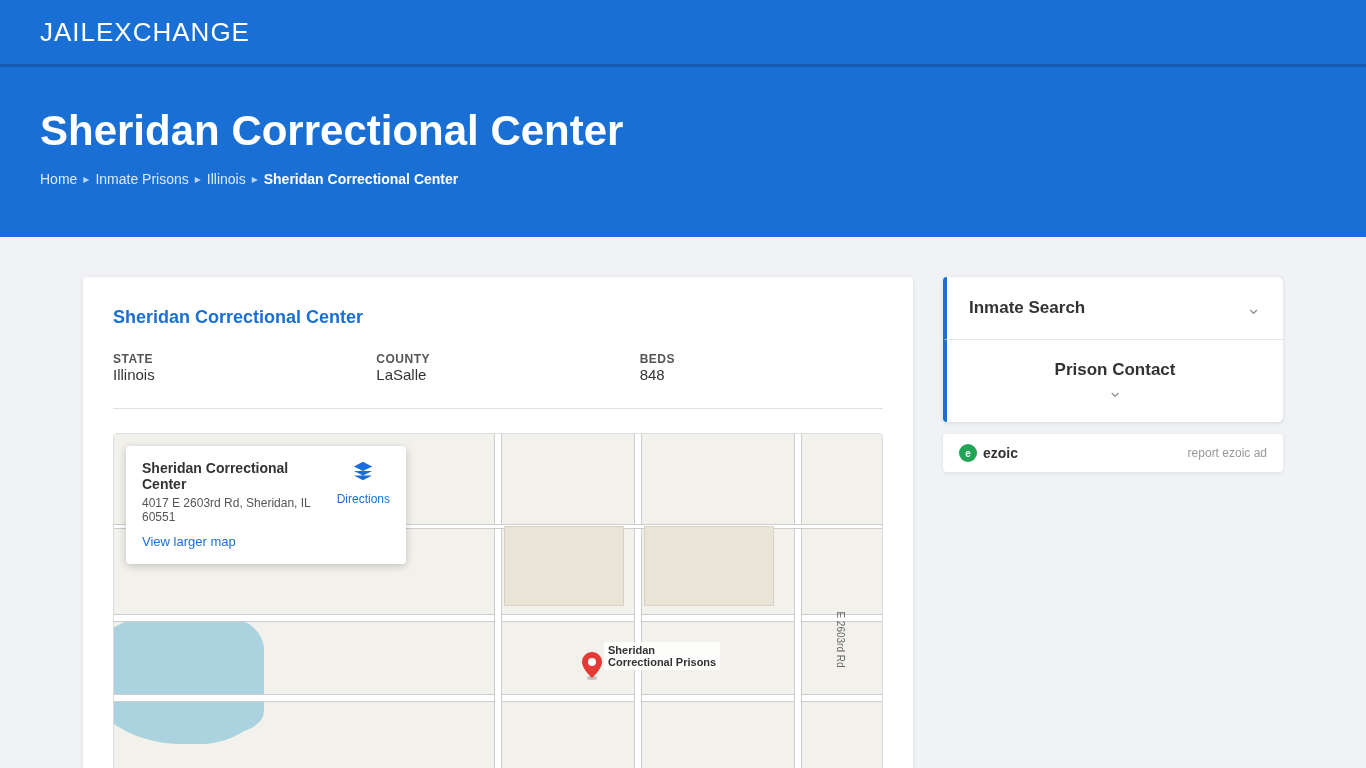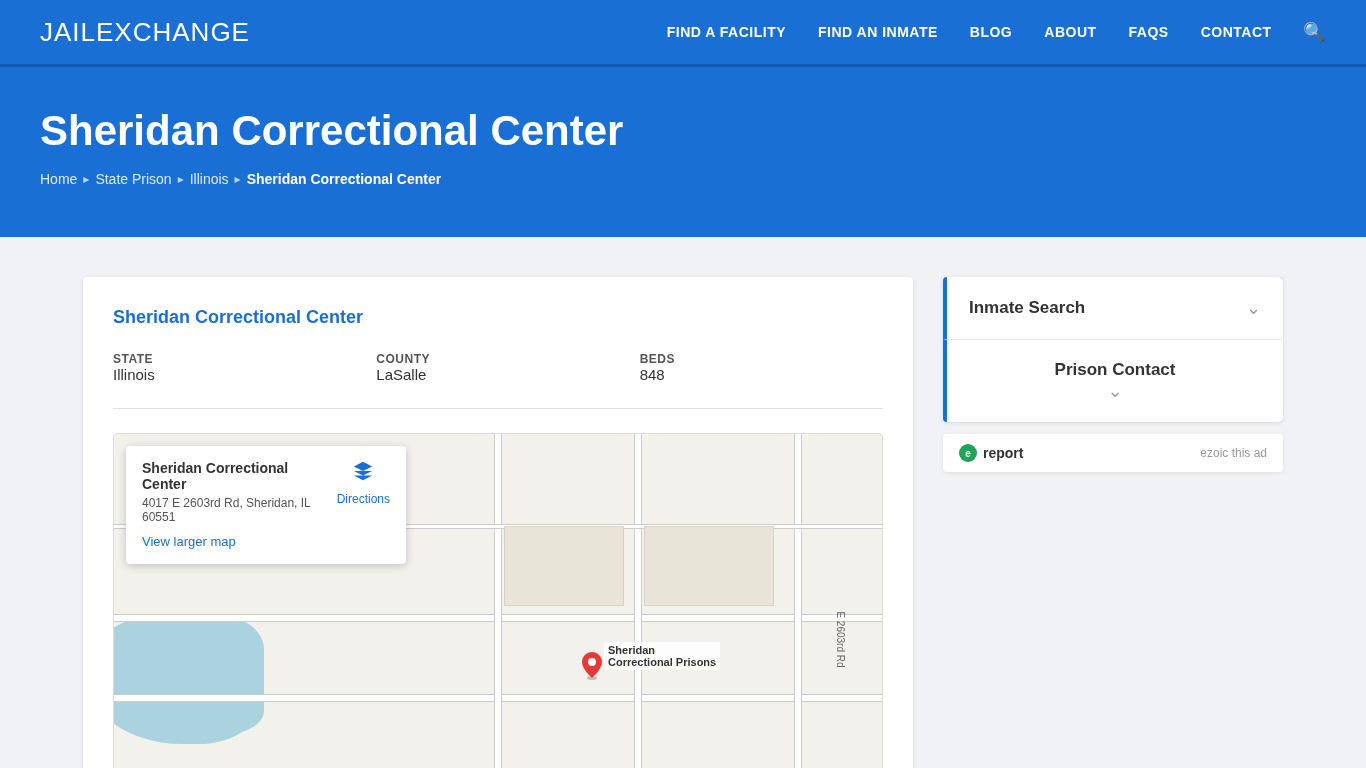--- a/index.html
+++ b/index.html
@@ -303,15 +303,6 @@
   <div class="logo">
     <span>JAIL</span><span>EXCHANGE</span>
   </div>
-  <nav>
-    <a>FIND A FACILITY</a>
-    <a>FIND AN INMATE</a>
-    <a>BLOG</a>
-    <a>ABOUT</a>
-    <a>FAQs</a>
-    <a>CONTACT</a>
-    <span class="search-icon-nav">🔍</span>
-  </nav>
 </header>
 <div class="header-border"></div>
 

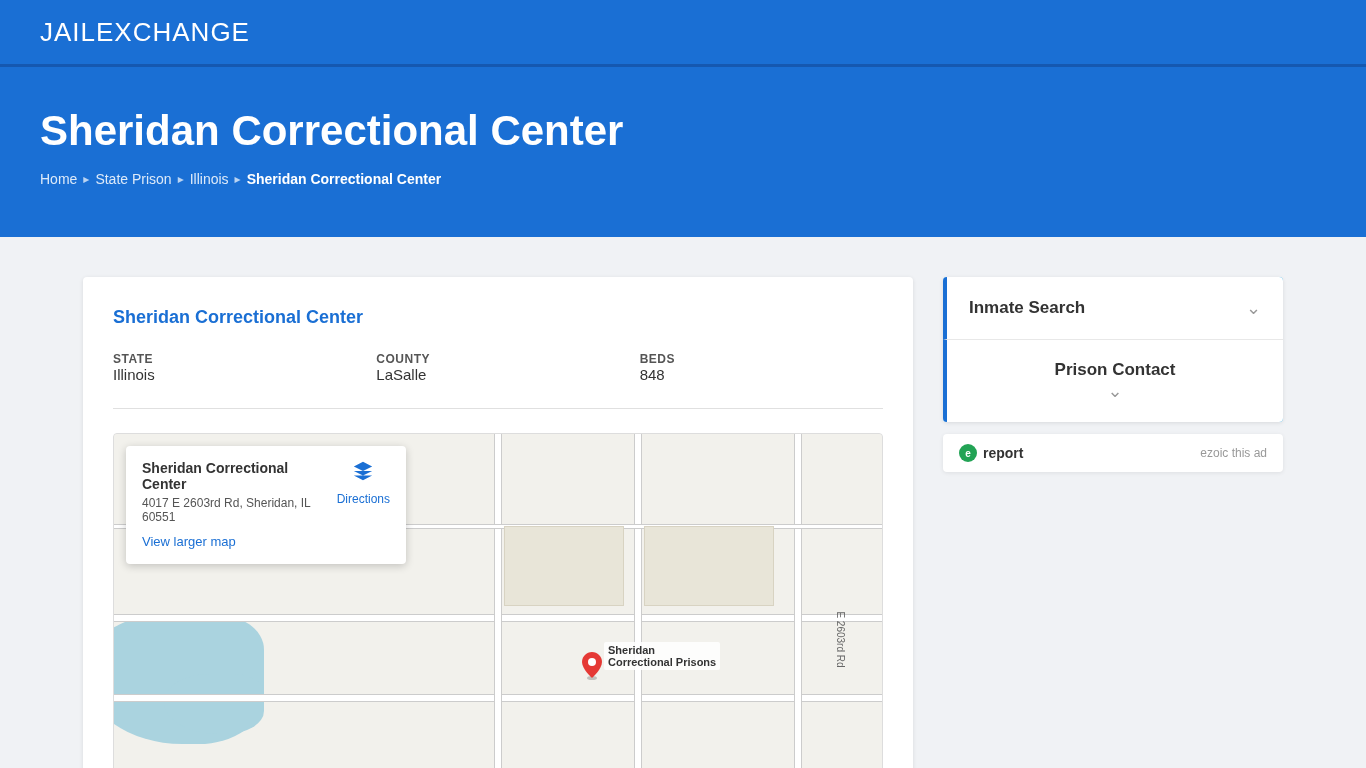--- a/index.html
+++ b/index.html
@@ -311,7 +311,7 @@
   <div class="breadcrumb">
     <a>Home</a>
     <span class="sep">▸</span>
-    <a>State Prison</a>
+    <a>Inmate Prisons</a>
     <span class="sep">▸</span>
     <a>Illinois</a>
     <span class="sep">▸</span>

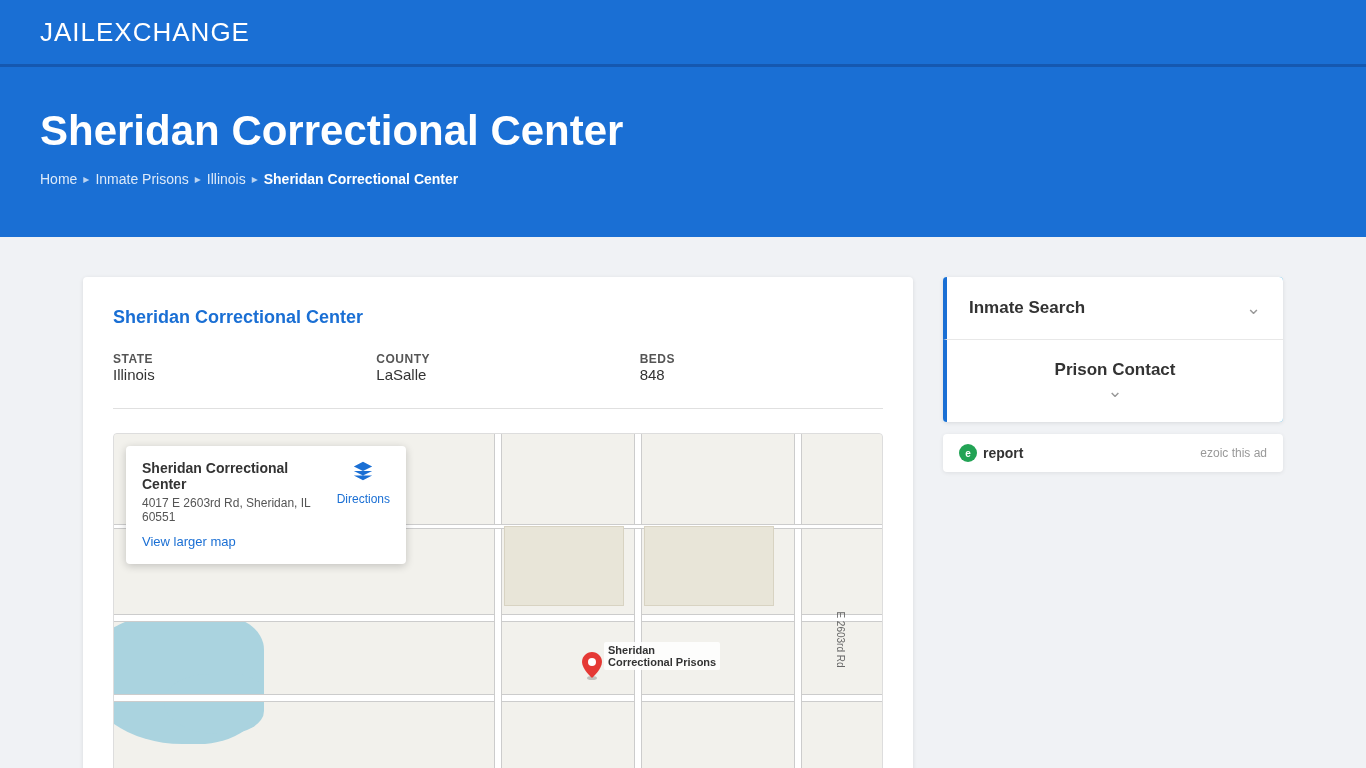--- a/index.html
+++ b/index.html
@@ -405,7 +405,7 @@
     <div class="ezoic-bar">
       <div class="ezoic-logo">
         <div class="ezoic-icon">e</div>
-        <span>report</span>
+        <span>ezoic</span>
       </div>
       <span class="report-ad">ezoic this ad</span>
     </div>

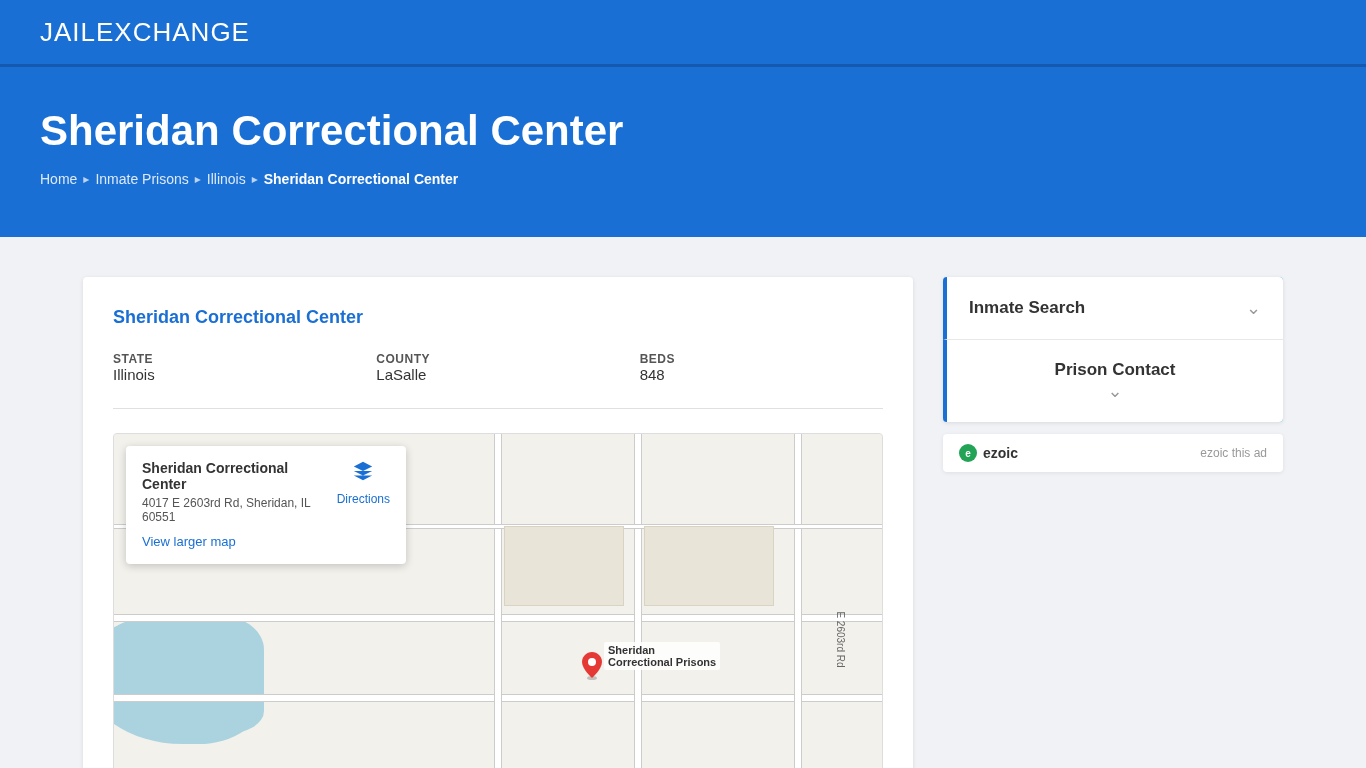--- a/index.html
+++ b/index.html
@@ -407,7 +407,7 @@
         <div class="ezoic-icon">e</div>
         <span>ezoic</span>
       </div>
-      <span class="report-ad">ezoic this ad</span>
+      <span class="report-ad">report ezoic ad</span>
     </div>
   </div>
 

